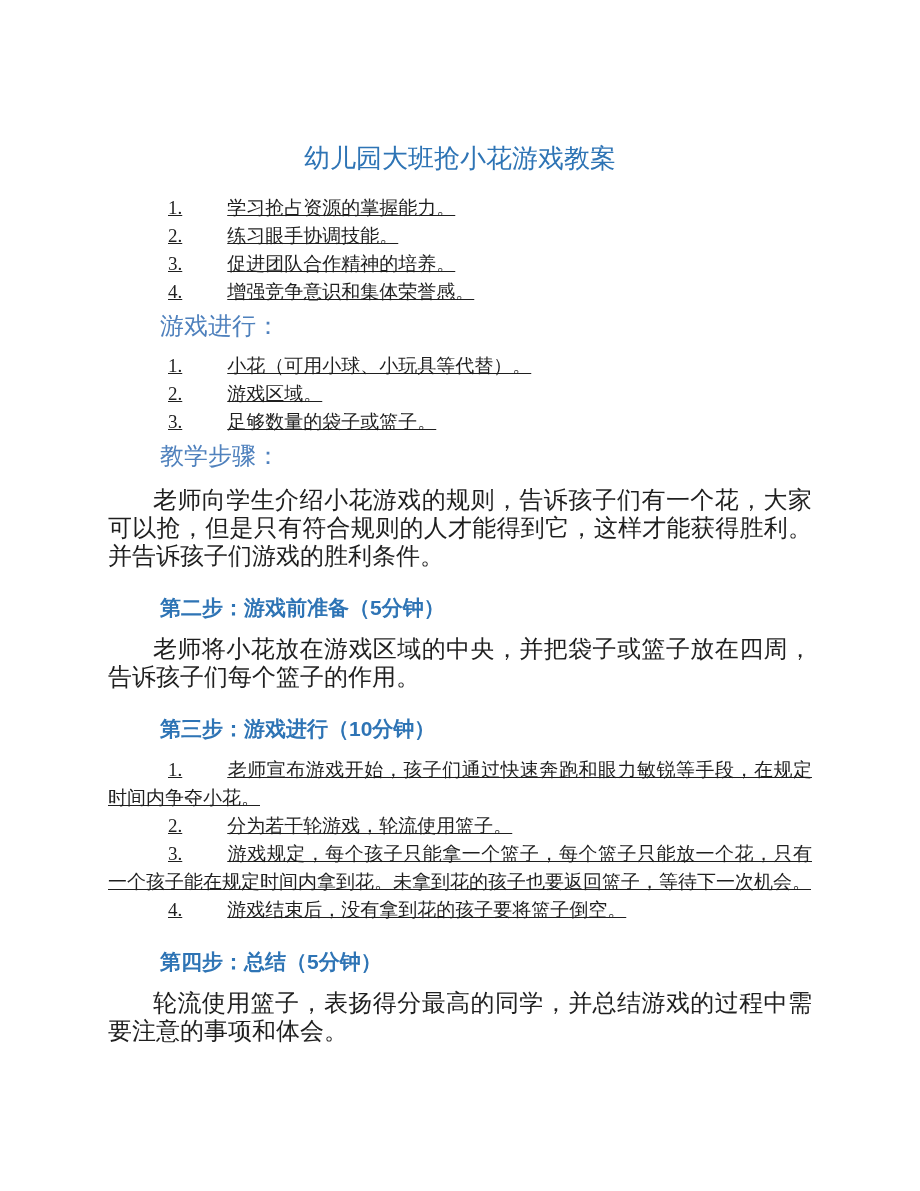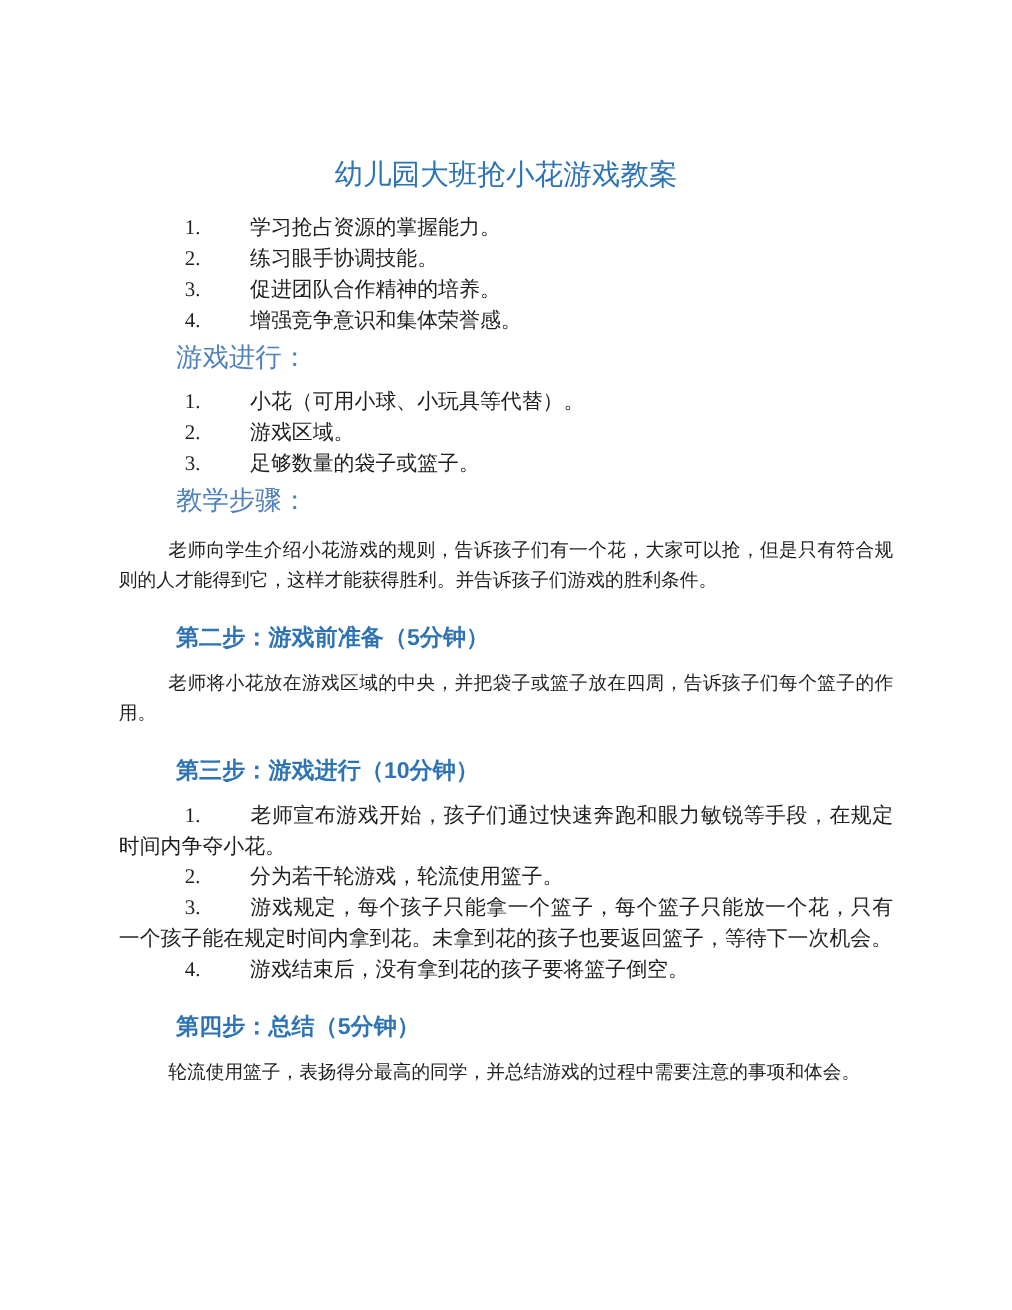--- a/index.html
+++ b/index.html
@@ -49,6 +49,7 @@
     line-height: 28px;
     text-align: justify;
     text-indent: 60px;
+    text-decoration: underline;
   }
   p.li .num { font-family: "Liberation Serif", serif; }
   p.li .tab { display: inline-block; width: 45px; }

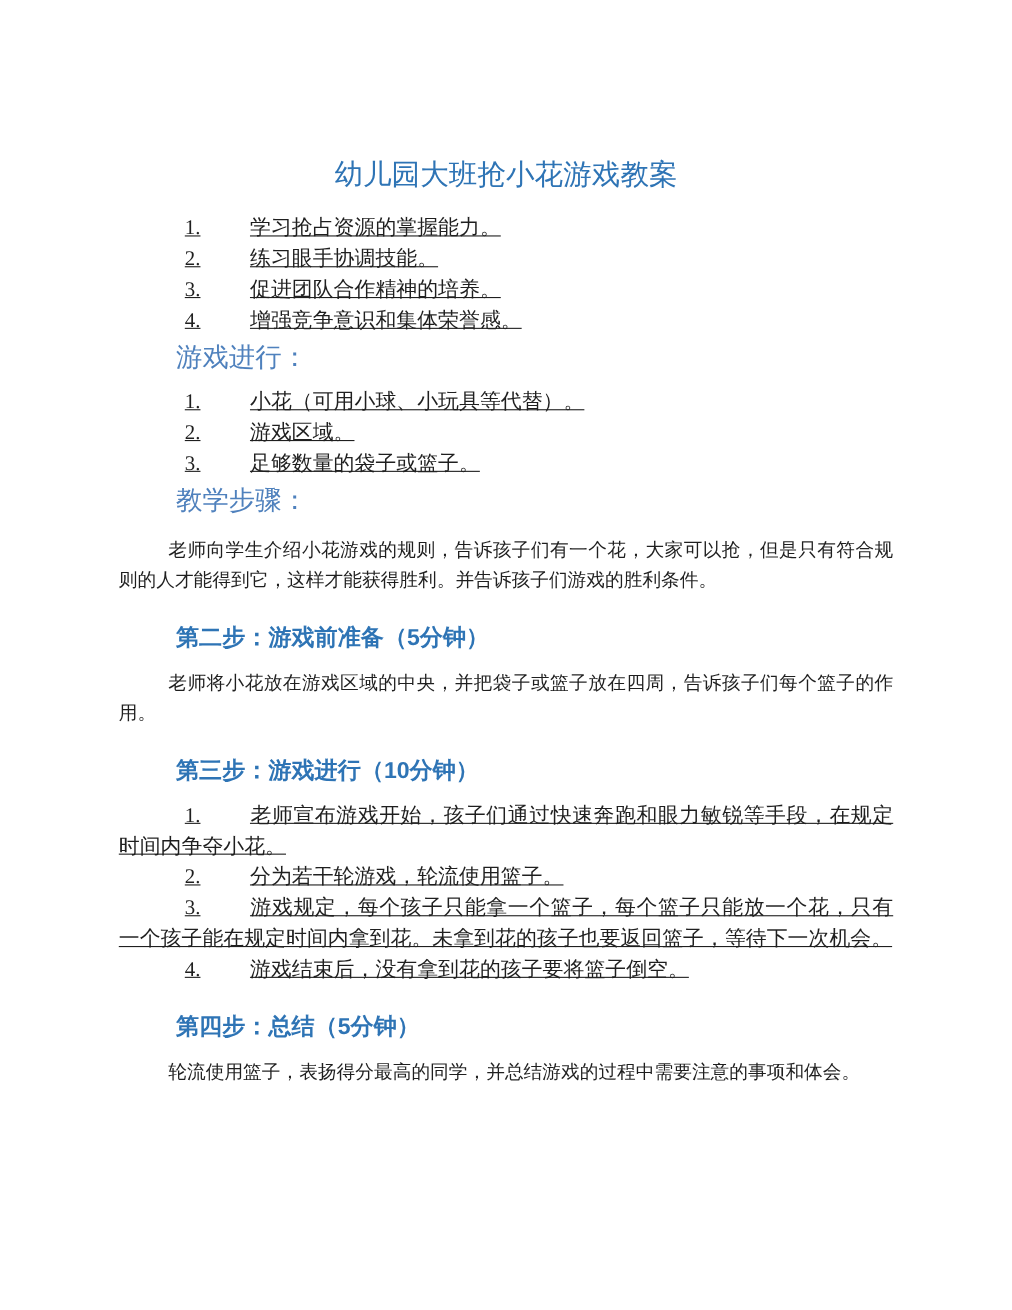--- a/index.html
+++ b/index.html
@@ -55,7 +55,7 @@
   p.li .tab { display: inline-block; width: 45px; }
   p.body-para {
     margin: 14px 0;
-    font-size: 17px;
+    font-size: 24px;
     line-height: 28px;
     text-align: justify;
     text-indent: 45px;

